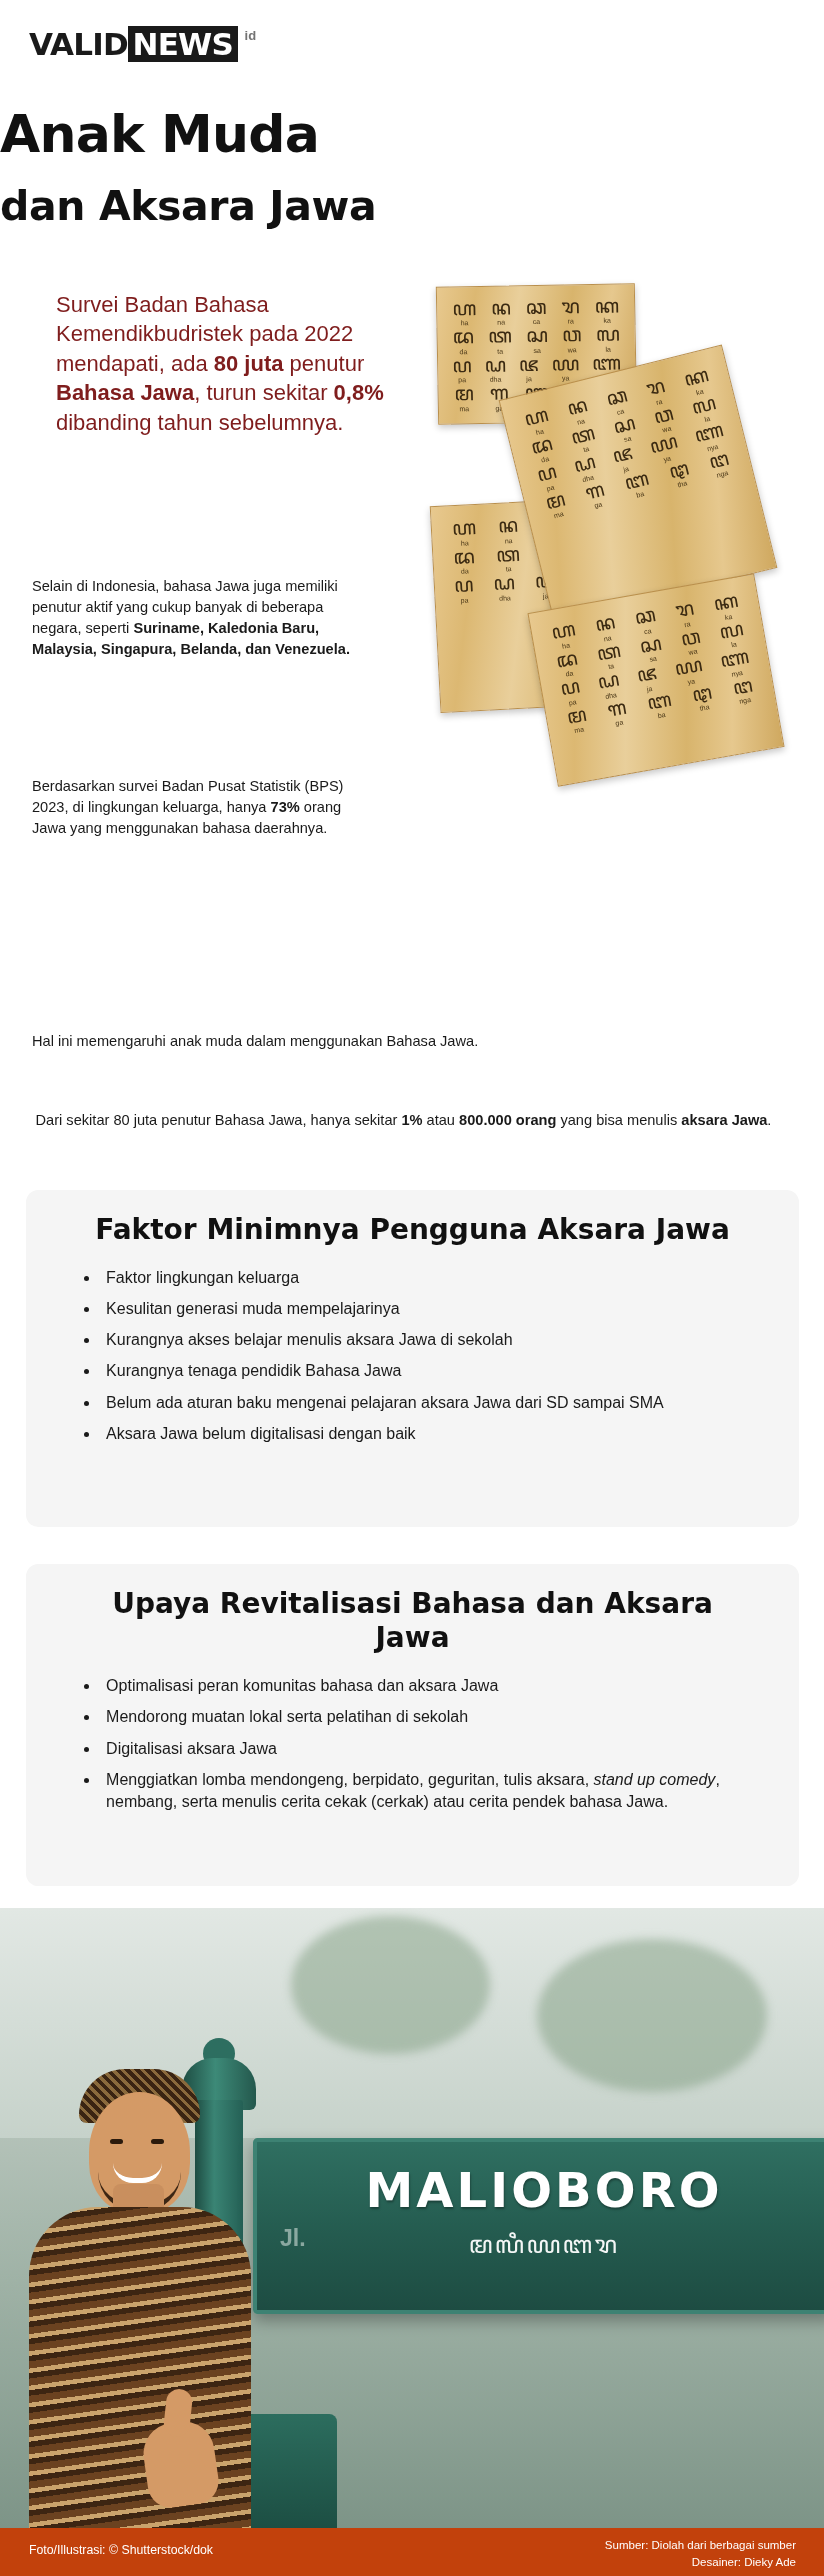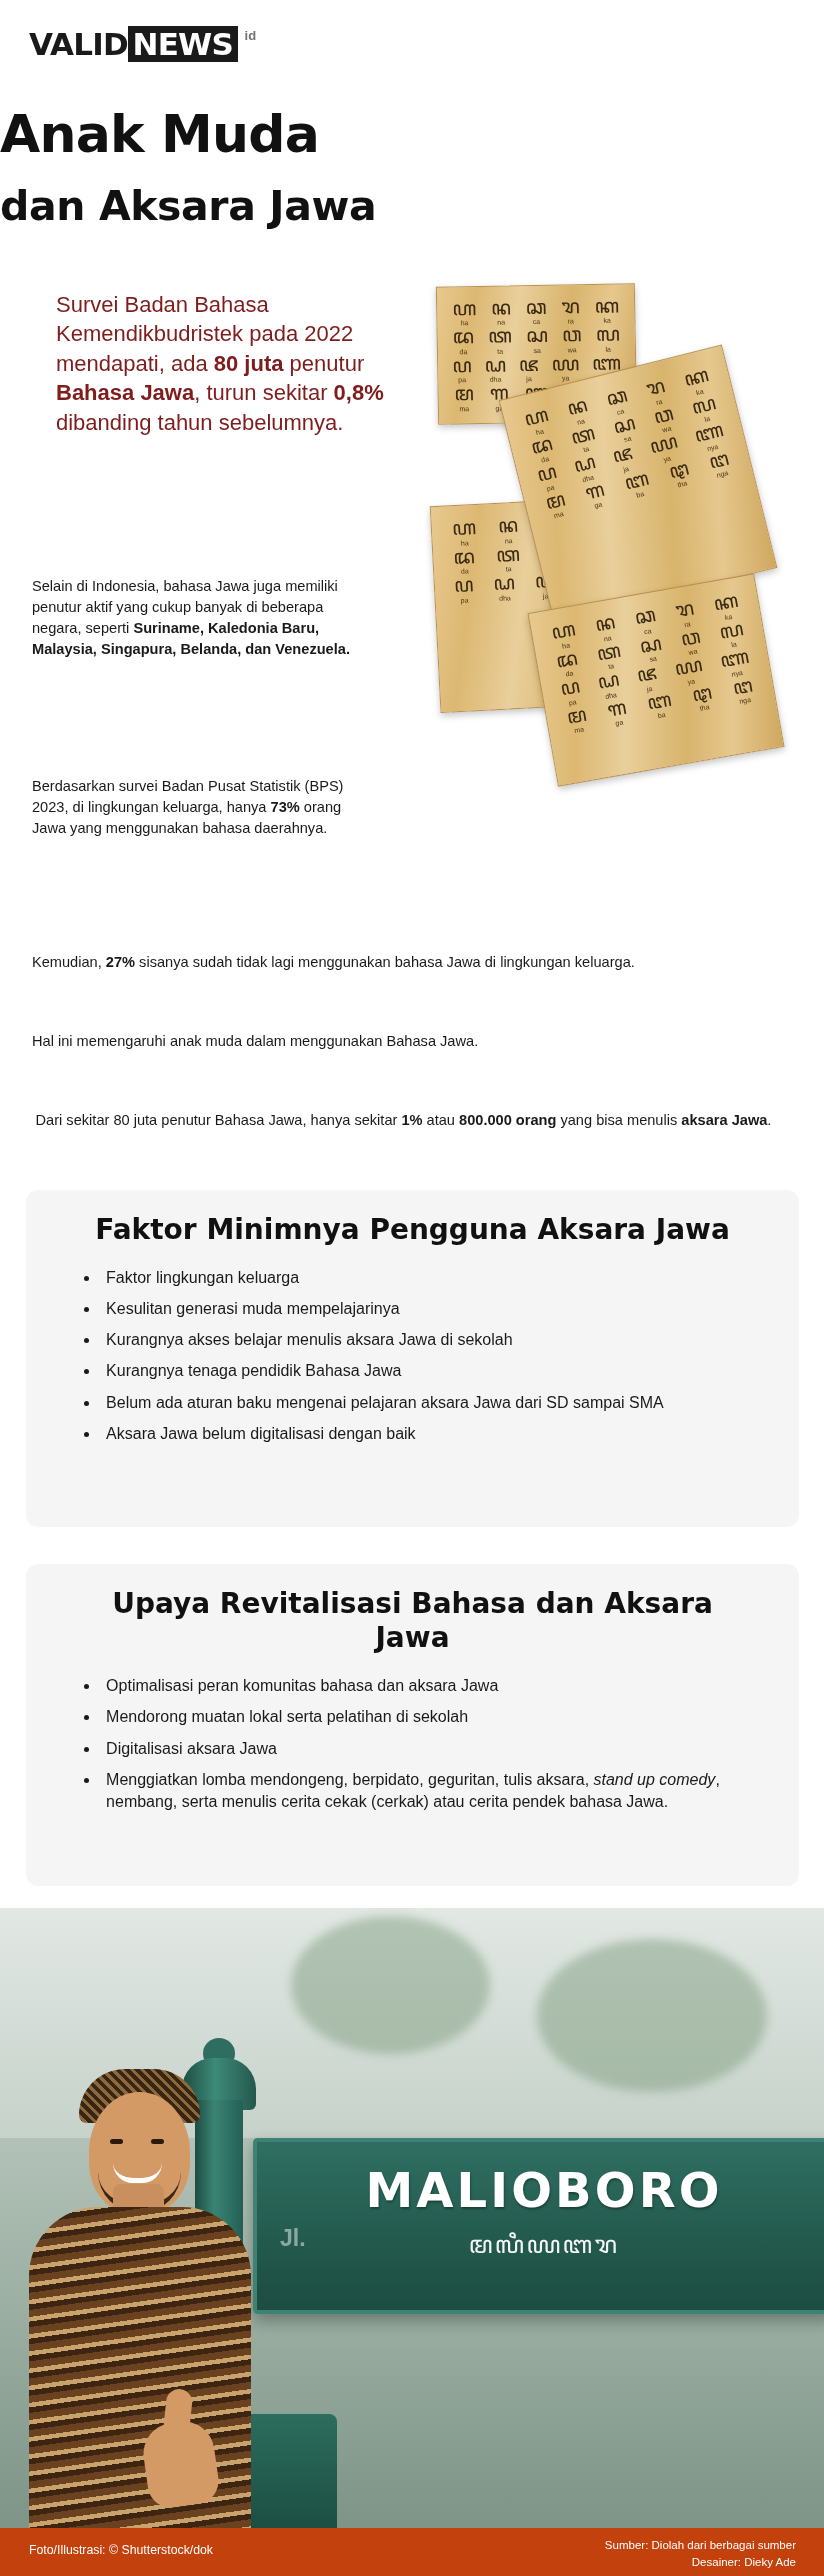--- a/index.html
+++ b/index.html
@@ -750,9 +750,6 @@
     <span>Berdasarkan survei Badan Pusat Statistik (BPS) 2023, di lingkungan keluarga, hanya </span><b>73%</b><span> orang Jawa yang menggunakan bahasa daerahnya.</span>
   </div>
 
-  <div class="para-4">
-    <span>Kemudian, </span><b>27%</b><span> sisanya sudah tidak lagi menggunakan bahasa Jawa di lingkungan keluarga.</span>
-  </div>
 
   <div class="para-5">Hal ini memengaruhi anak muda dalam menggunakan Bahasa Jawa.</div>
 

